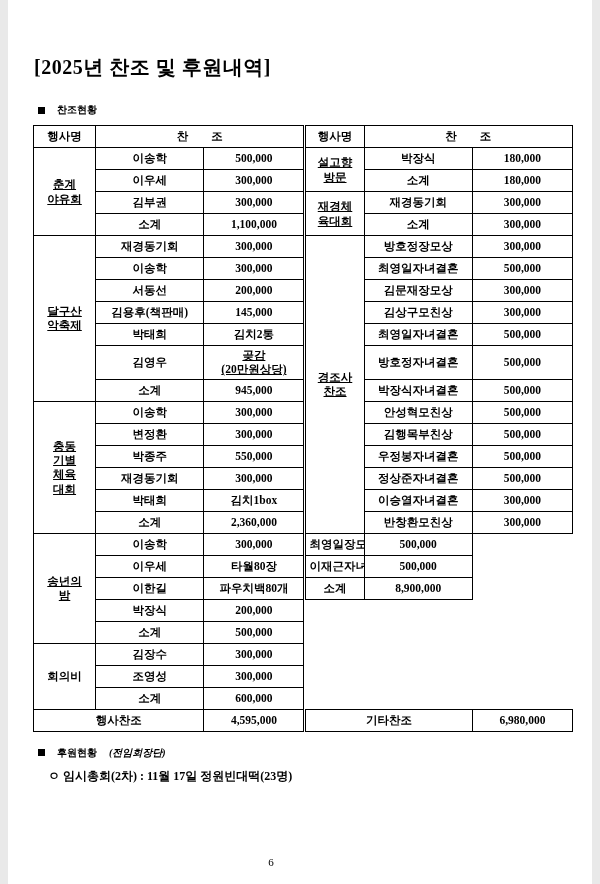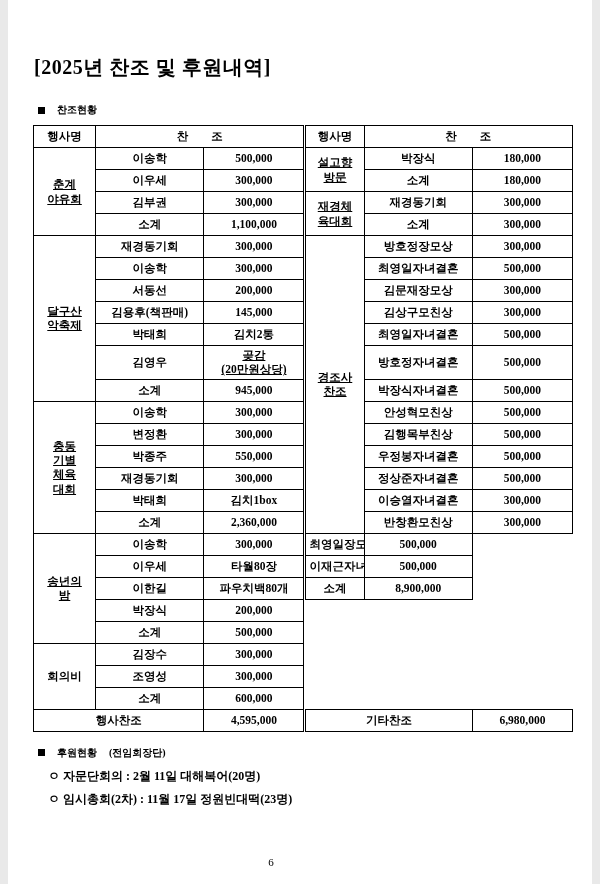--- a/index.html
+++ b/index.html
@@ -318,7 +318,7 @@
     <div class="section-head">
       <span class="sq-bullet"></span>
       <span>후원현황</span>
-      <span style="font-weight:bold;">(전임회장단)</span>
+      <span style="font-weight:bold;font-style:italic;">(전임회장단)</span>
     </div>
     <div class="sub-line">ㅇ 자문단회의 :  2월 11일 대해복어(20명)</div>
     <div class="sub-line">ㅇ 임시총회(2차) : 11월 17일 정원빈대떡(23명)</div>

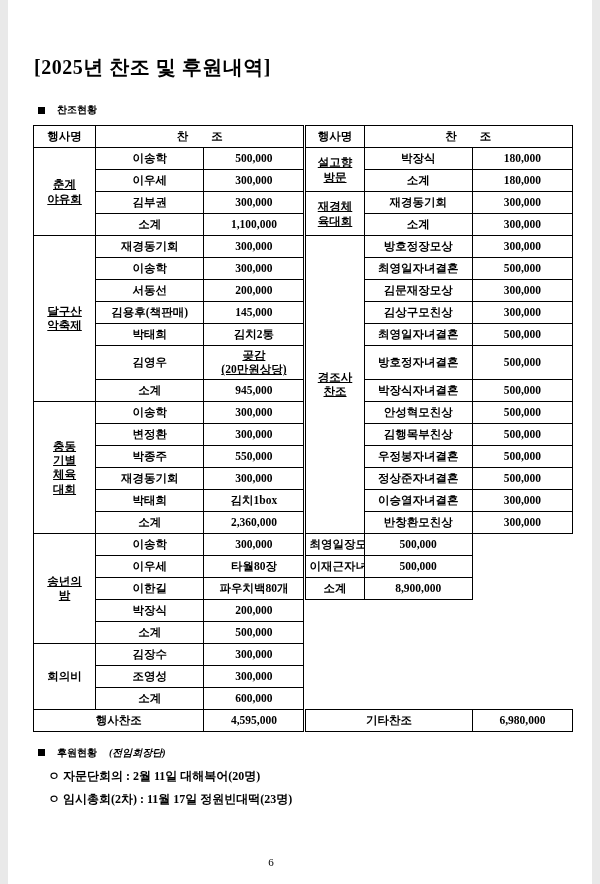--- a/index.html
+++ b/index.html
@@ -320,7 +320,6 @@
       <span>후원현황</span>
       <span style="font-weight:bold;font-style:italic;">(전임회장단)</span>
     </div>
-    <div class="sub-line">ㅇ 자문단회의 :  2월 11일 대해복어(20명)</div>
     <div class="sub-line">ㅇ 임시총회(2차) : 11월 17일 정원빈대떡(23명)</div>
   </div>
 

